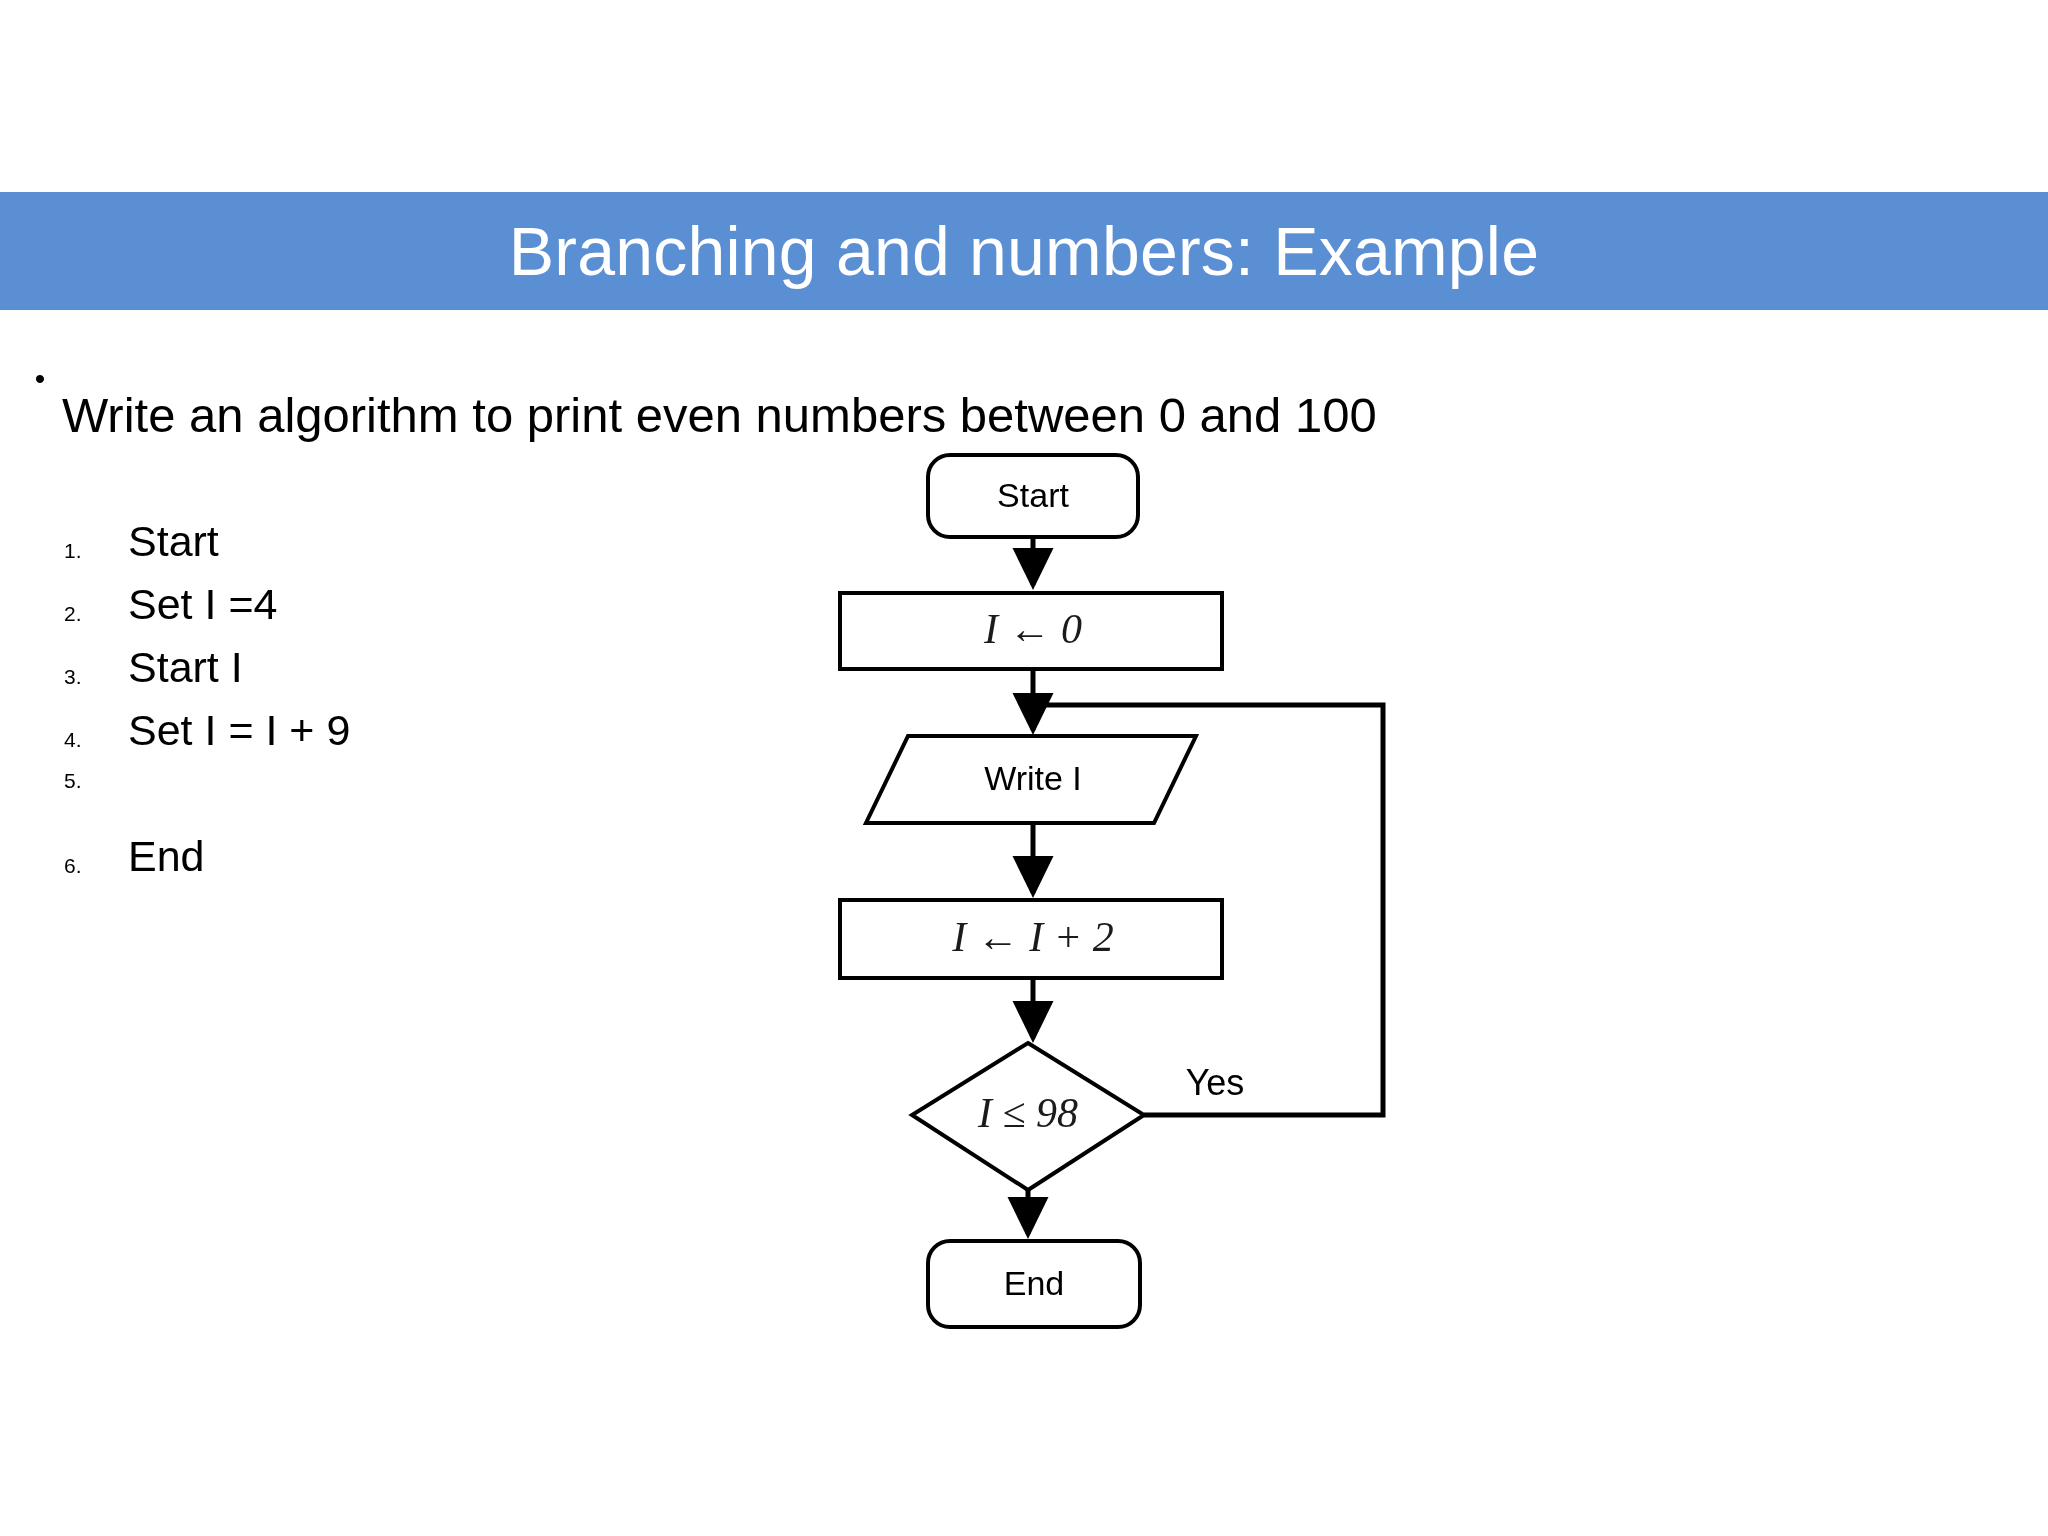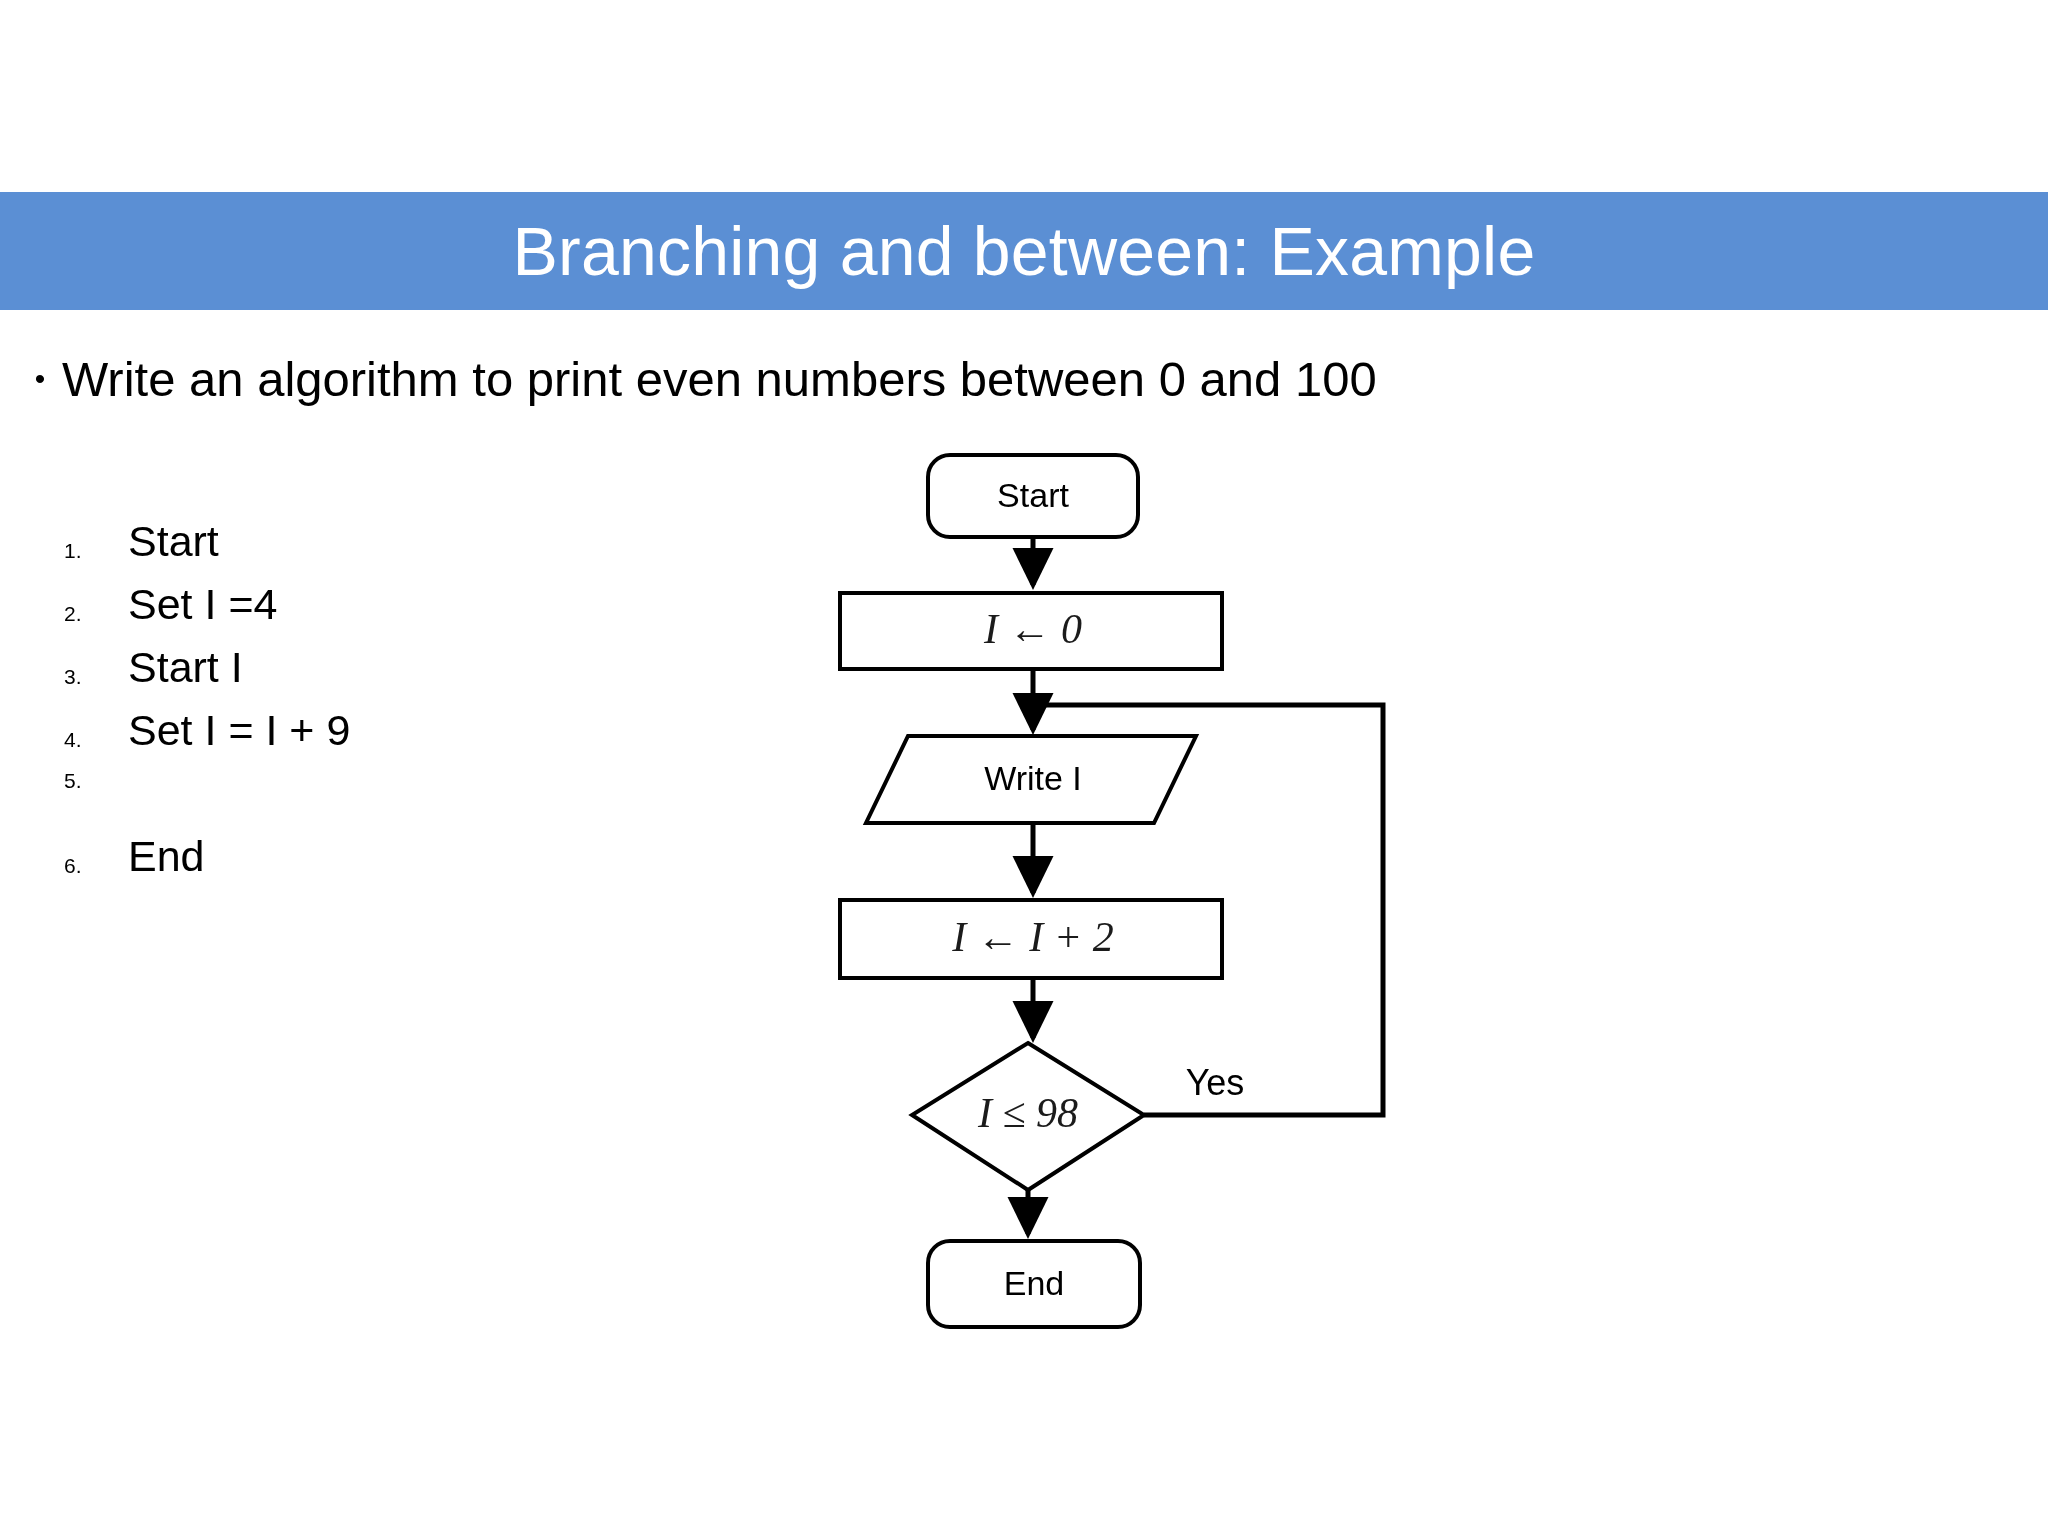--- a/index.html
+++ b/index.html
@@ -144,7 +144,7 @@
 <div id="slide">
 
   <div id="title-bar">
-    <div id="title-text">Branching and between: Example</div>
+    <div id="title-text">Branching and numbers: Example</div>
   </div>
 
   <div id="bullet-row">

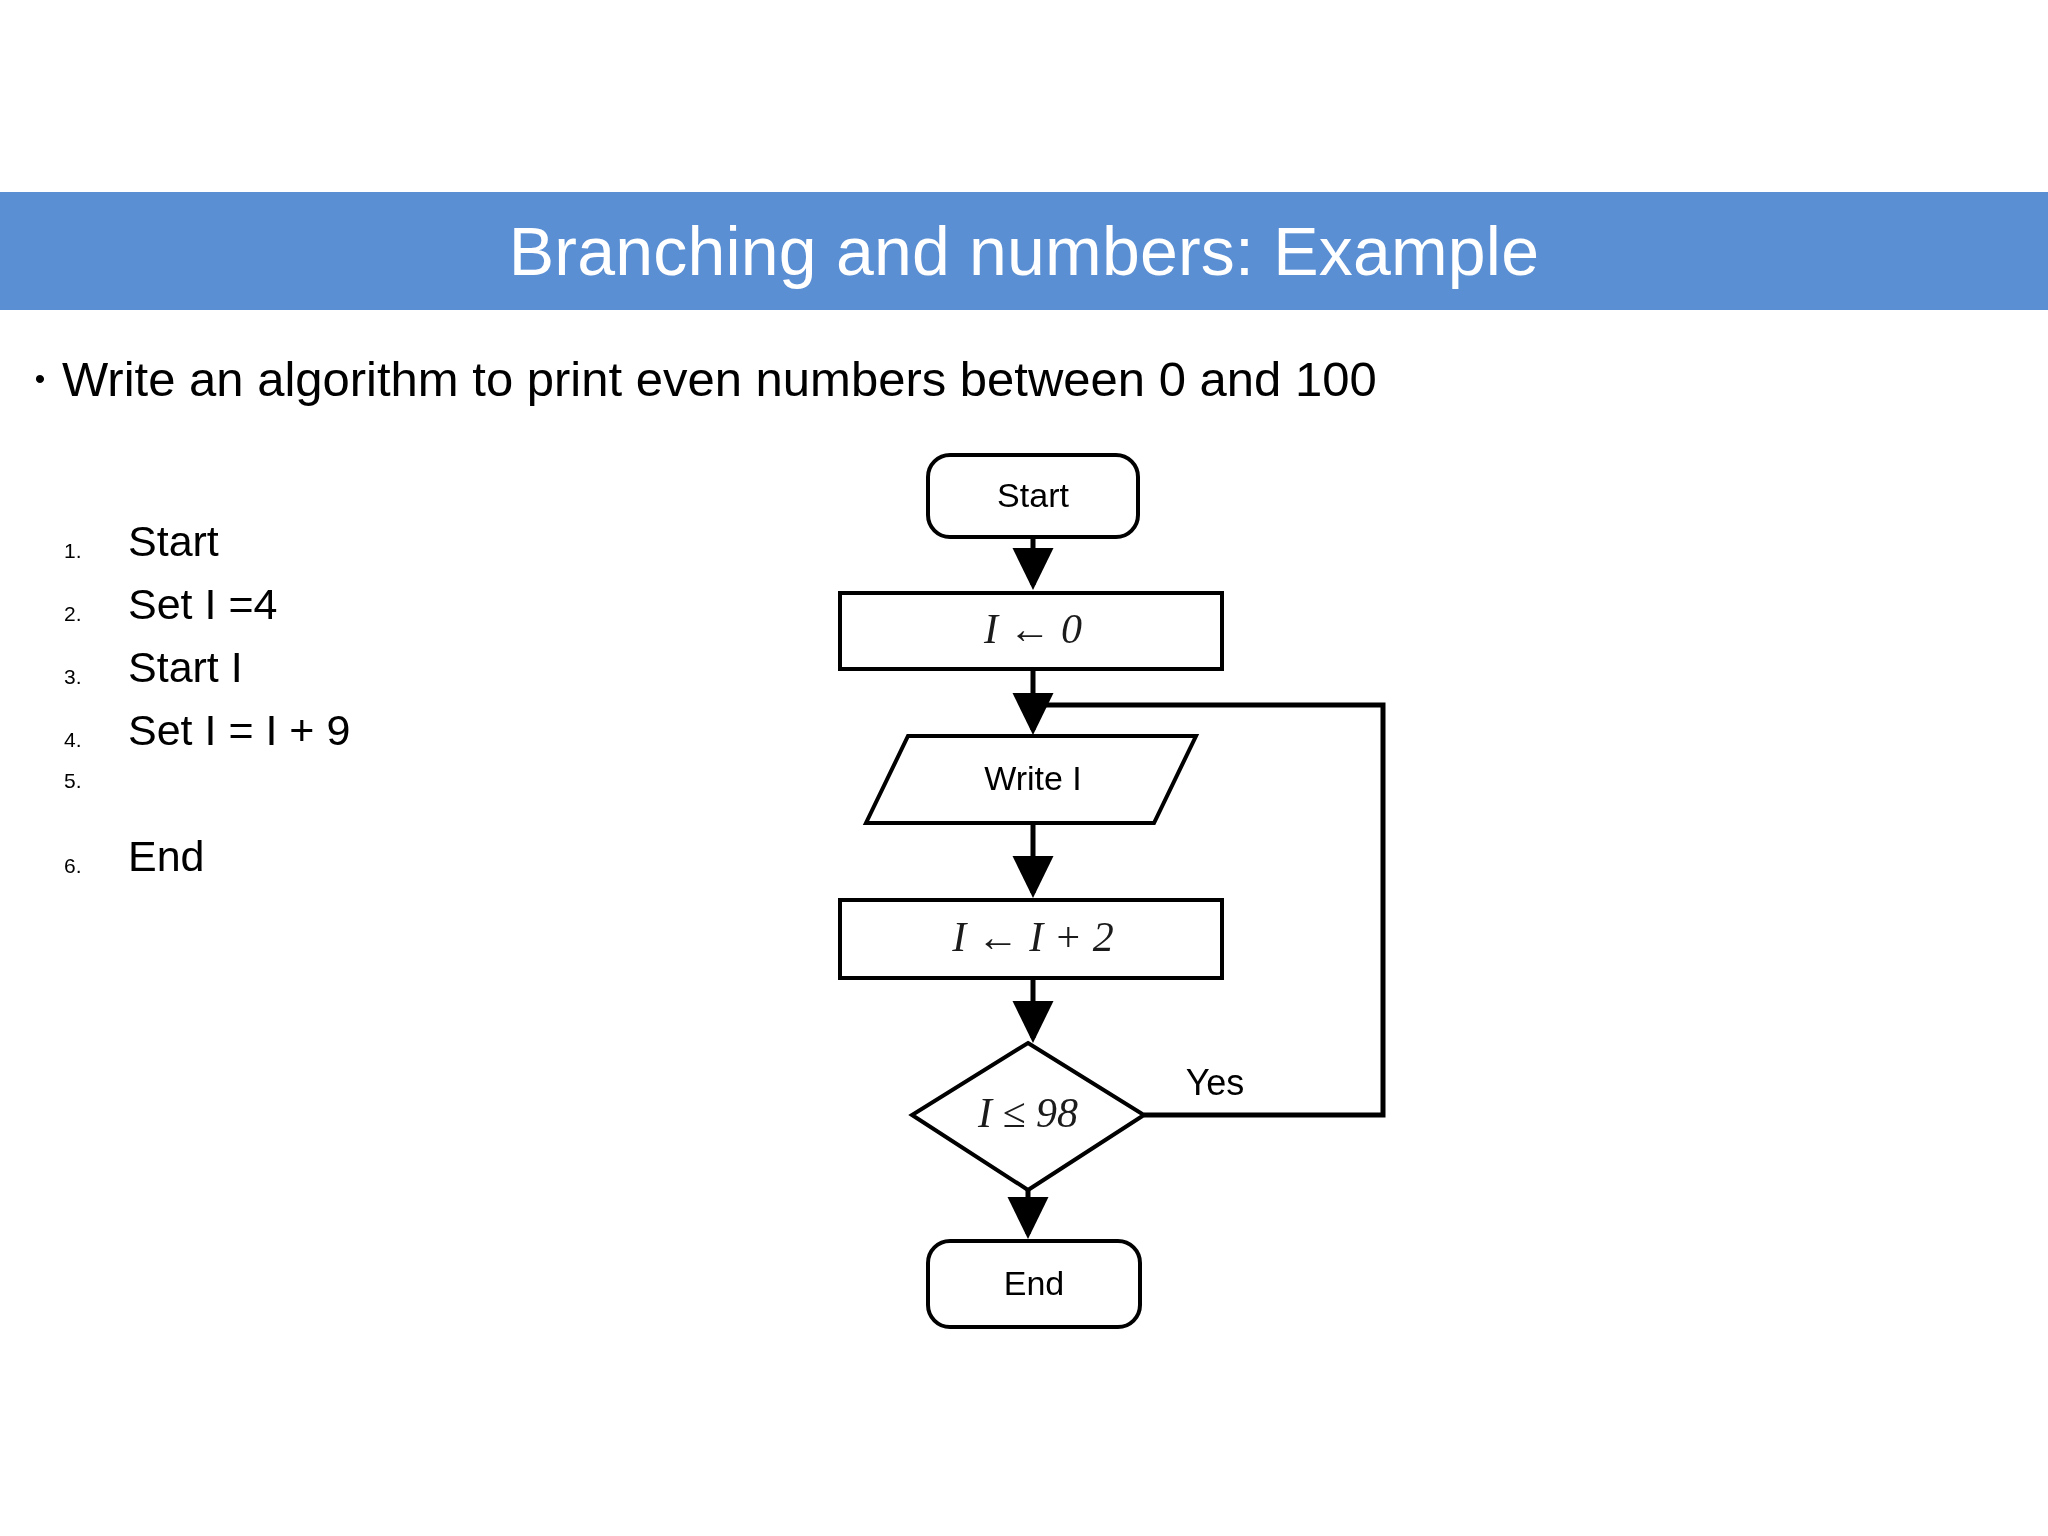--- a/index.html
+++ b/index.html
@@ -63,6 +63,7 @@
     font-size: 49px;
     line-height: 54px;
     white-space: nowrap;
+    margin-top: 36px;
   }
 
   

